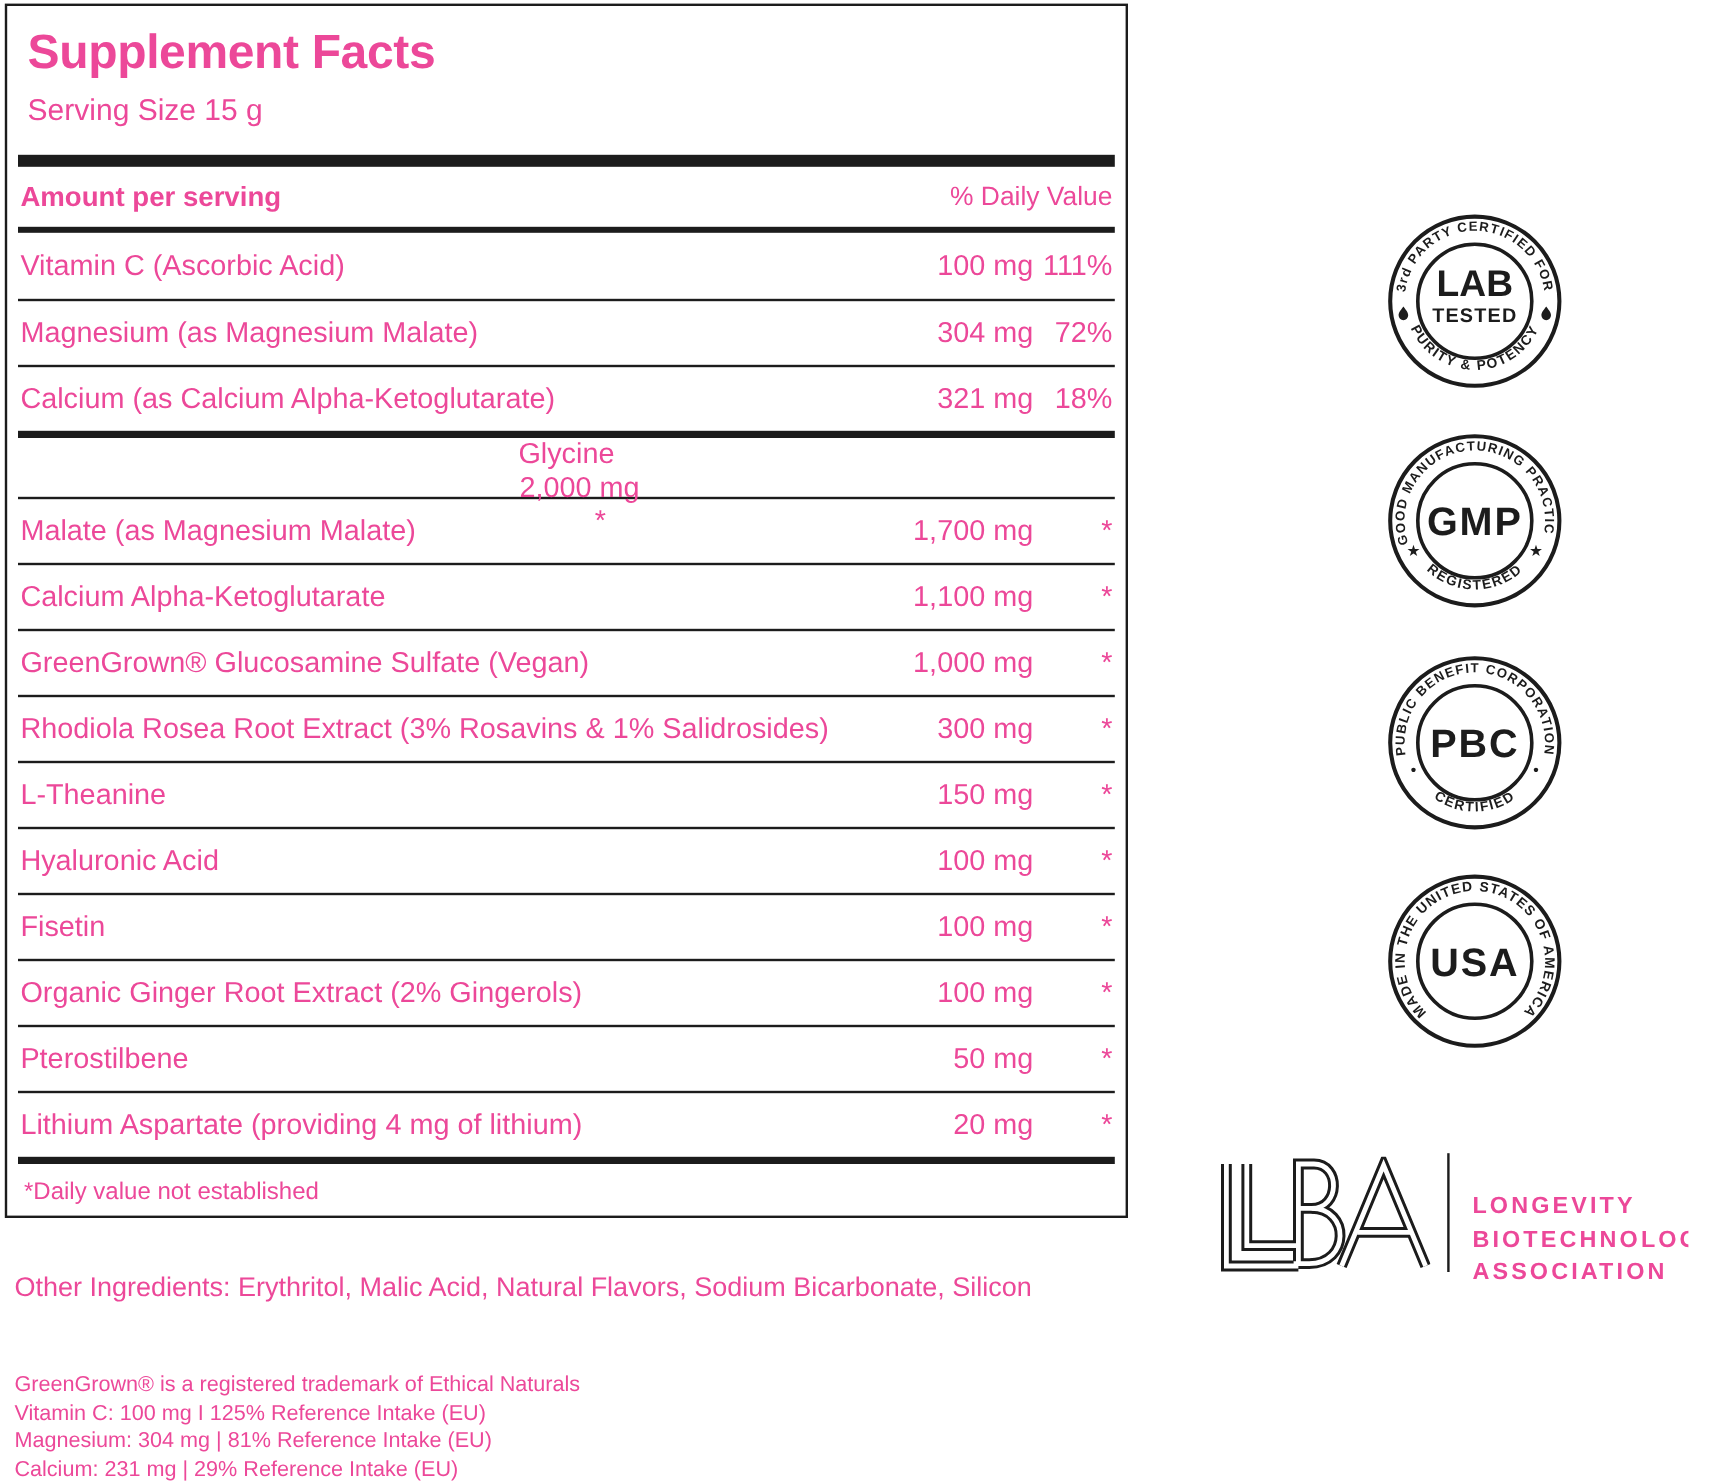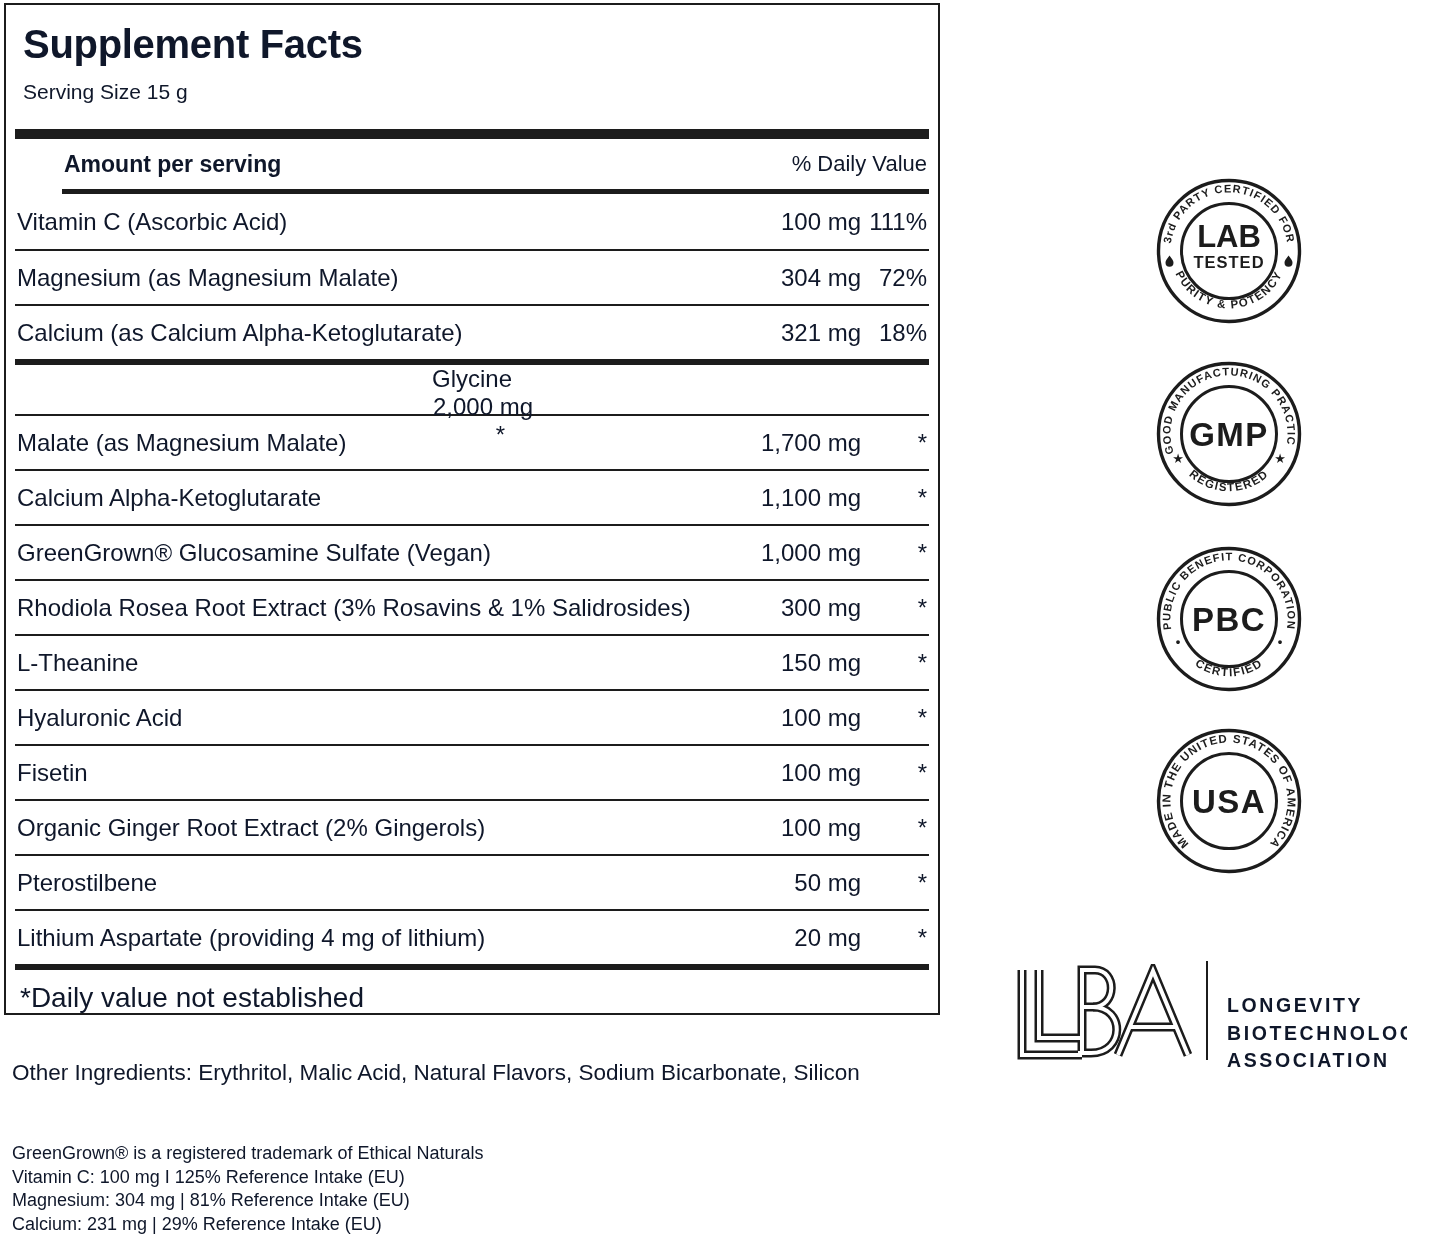--- a/index.html
+++ b/index.html
@@ -5,7 +5,7 @@
   html,body{margin:0;padding:0;background:#fff;}
   #stage{
     position:relative;width:1407px;height:1235px;background:#ffffff;
-    font-family:"Liberation Sans","DejaVu Sans",sans-serif;color:#0f172a;
+    font-family:"Liberation Sans","DejaVu Sans",sans-serif;color:#ec4899;
     overflow:hidden;
   }
   

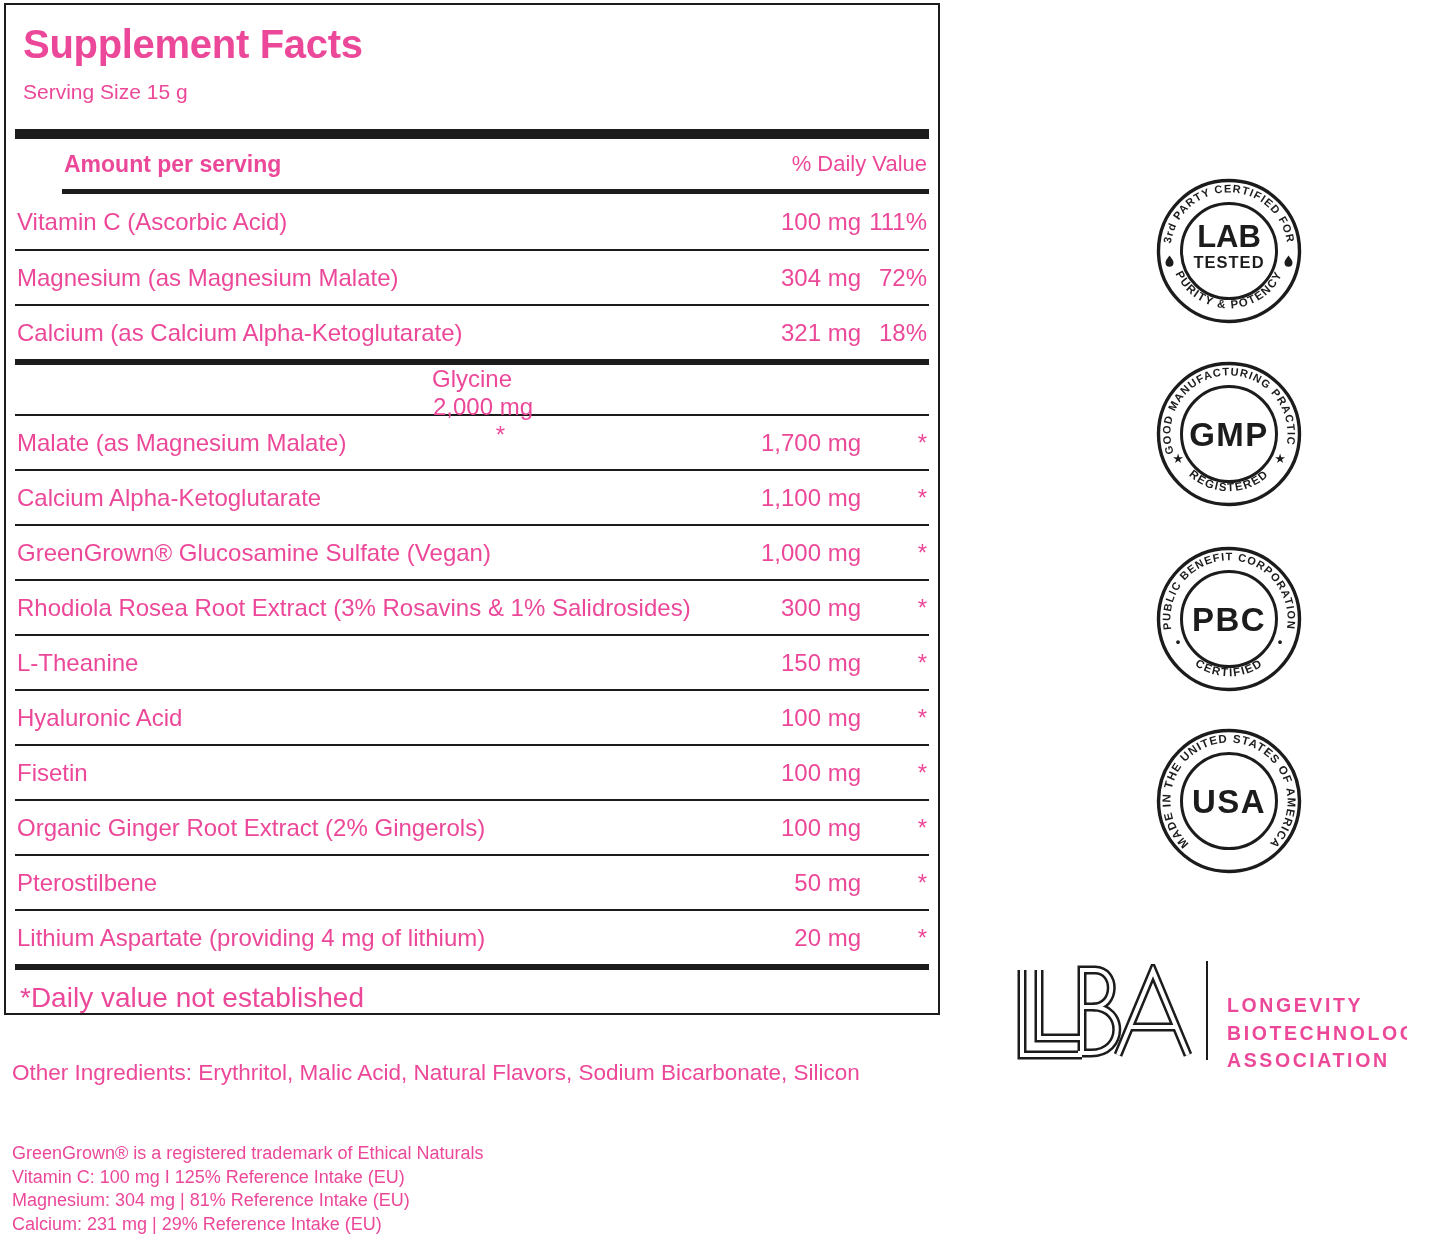--- a/index.html
+++ b/index.html
@@ -15,7 +15,7 @@
     background:#fff;
   }
   .panel-title{font-size:40px;font-weight:700;letter-spacing:-.3px;line-height:46px;padding:16px 0 0 8px;}
-  .serving{font-size:21px;line-height:30px;margin-top:10px;padding-left:8px;}
+  .serving{font-size:25px;line-height:30px;margin-top:10px;padding-left:8px;}
   .bar{height:10px;background:#1c1c1c;margin-top:22px;}
   .hdr-row{
     display:flex;justify-content:space-between;align-items:center;height:50px;

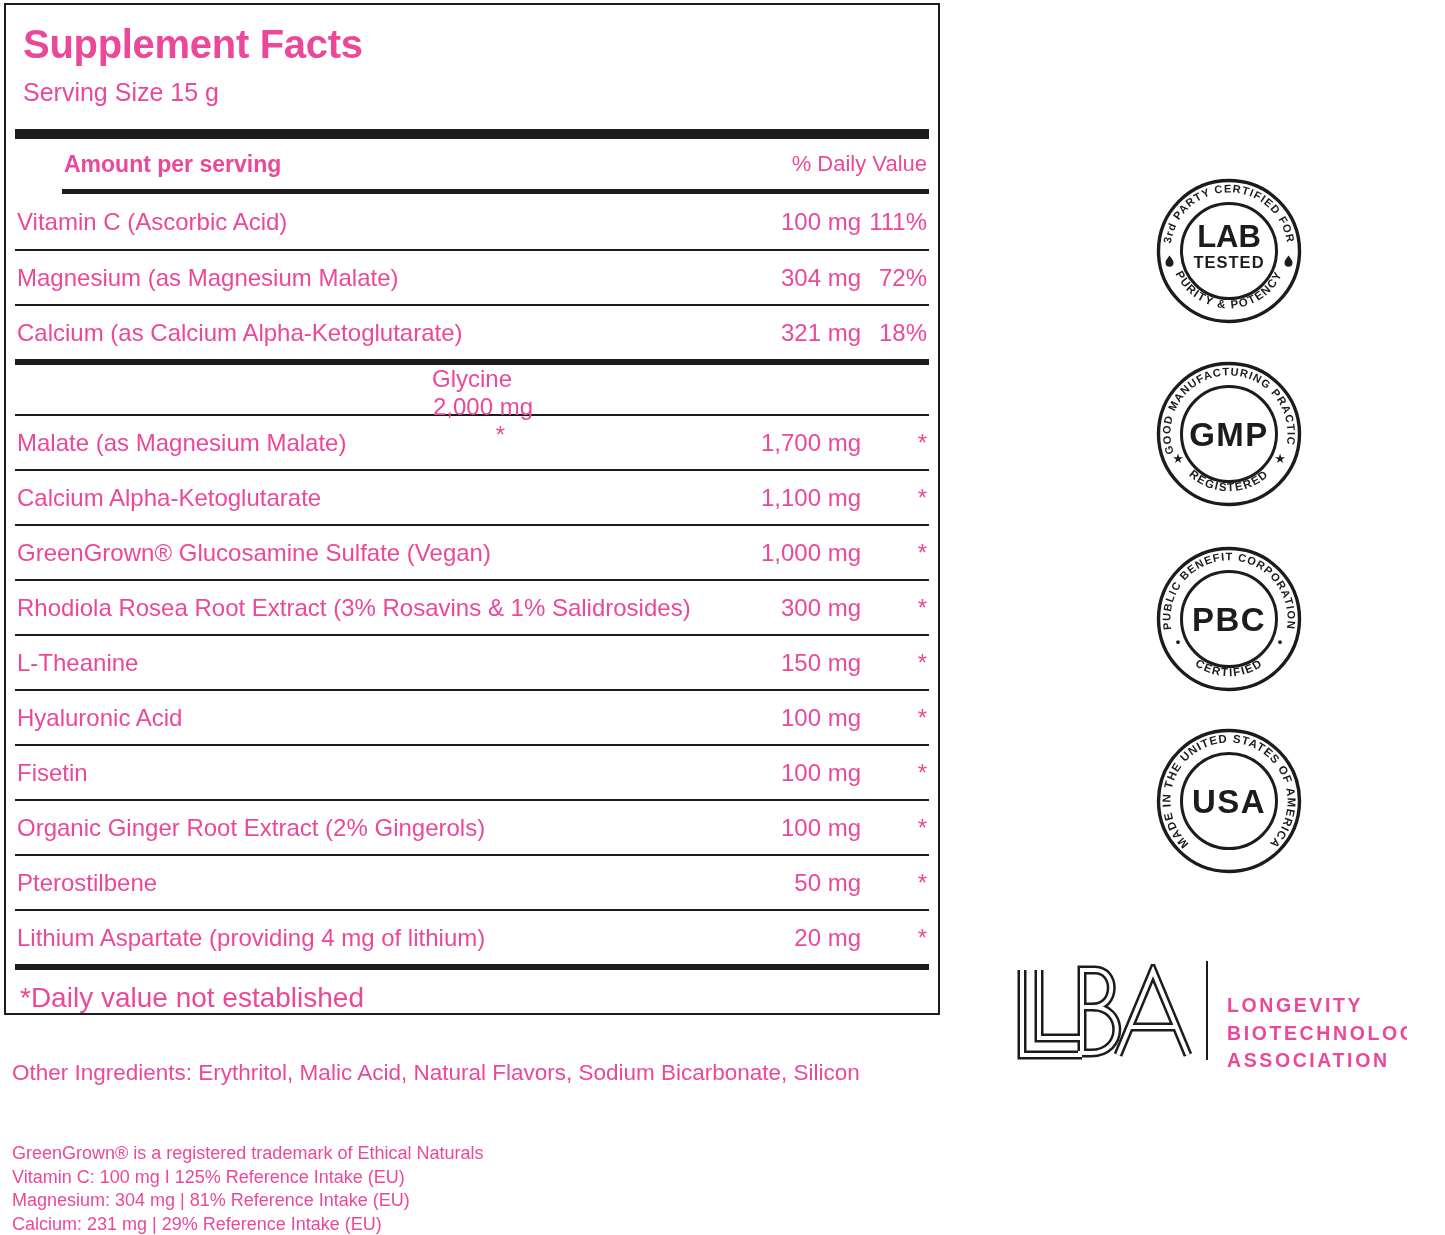--- a/index.html
+++ b/index.html
@@ -19,7 +19,7 @@
   .bar{height:10px;background:#1c1c1c;margin-top:22px;}
   .hdr-row{
     display:flex;justify-content:space-between;align-items:center;height:50px;
-    border-bottom:5px solid #1c1c1c;padding:0 2px;margin-left:47px;
+    border-bottom:5px solid #1c1c1c;padding:0 2px;
   }
   .hdr-amount{font-size:23px;font-weight:700;}
   .hdr-dv{font-size:22px;}

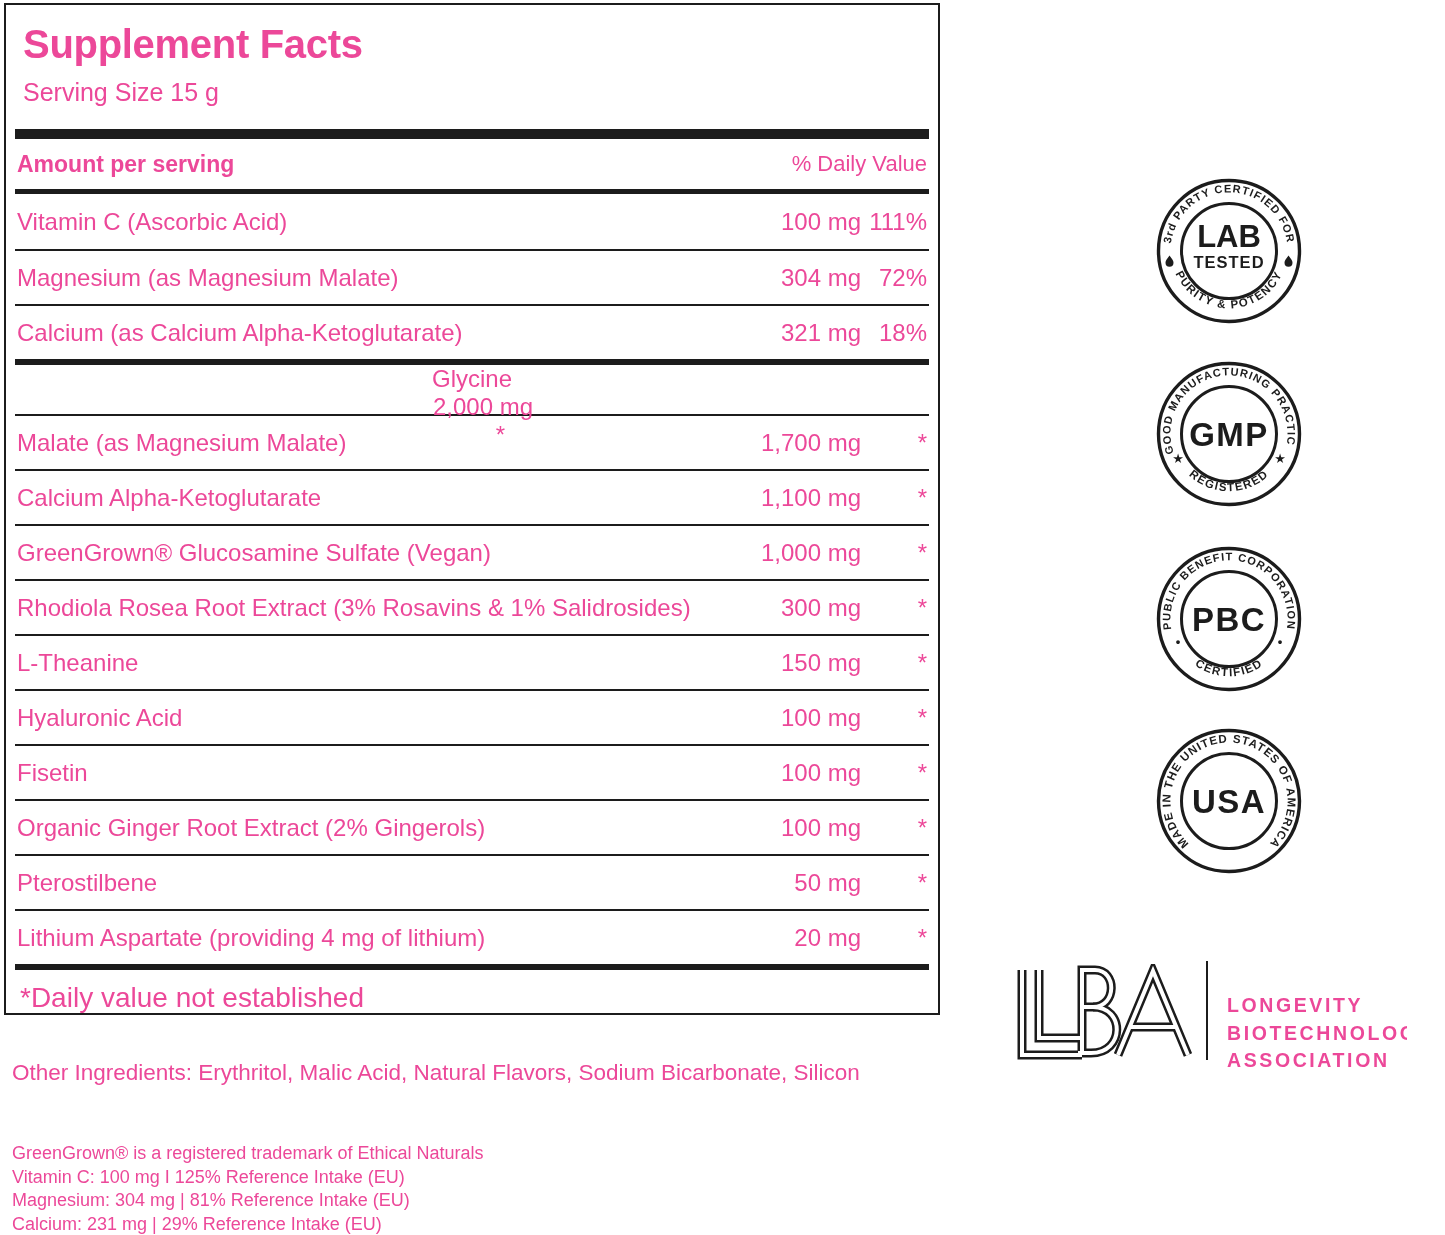--- a/index.html
+++ b/index.html
@@ -32,7 +32,7 @@
   .nname{flex:1;white-space:nowrap;}
   .amt{width:122px;text-align:right;white-space:nowrap;}
   .dv{width:66px;text-align:right;white-space:nowrap;}
-  .footnote{border-top:6px solid #1c1c1c;padding:12px 0 0 5px;font-size:28px;}
+  .footnote{border-top:6px solid #1c1c1c;padding:12px 0 0 5px;font-size:20px;}
   
   .other-ing{position:absolute;left:12px;top:1056px;width:960px;font-size:22.5px;line-height:34px;}
   .fine-print{position:absolute;left:12px;top:1142px;font-size:18px;line-height:23.5px;}

